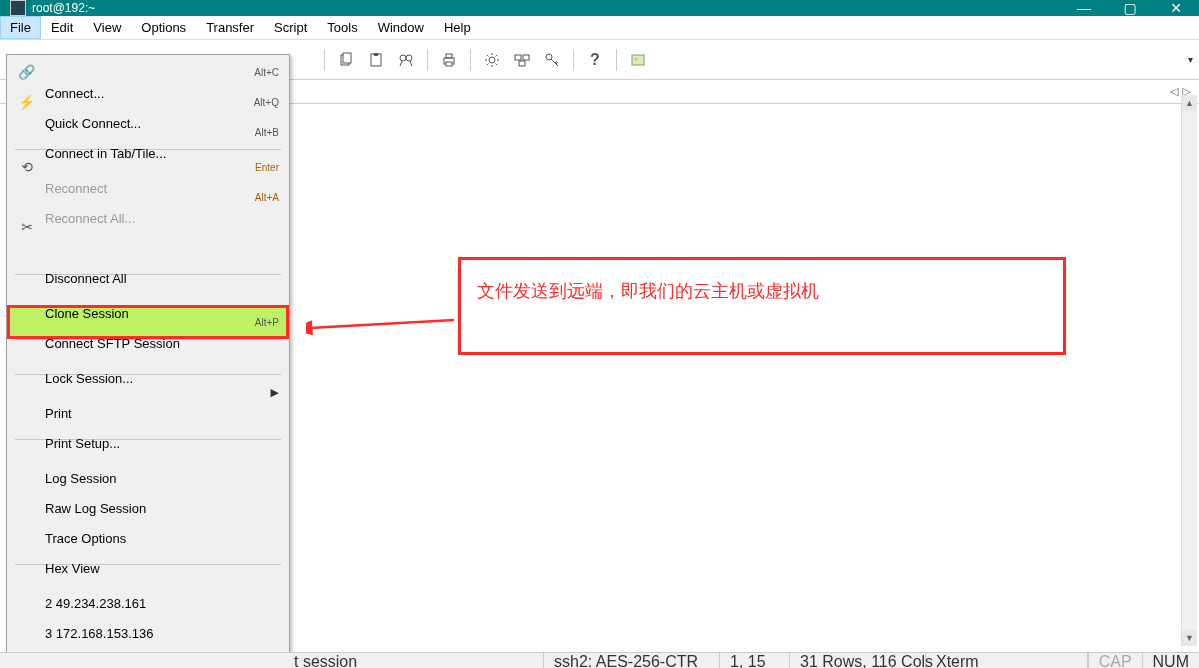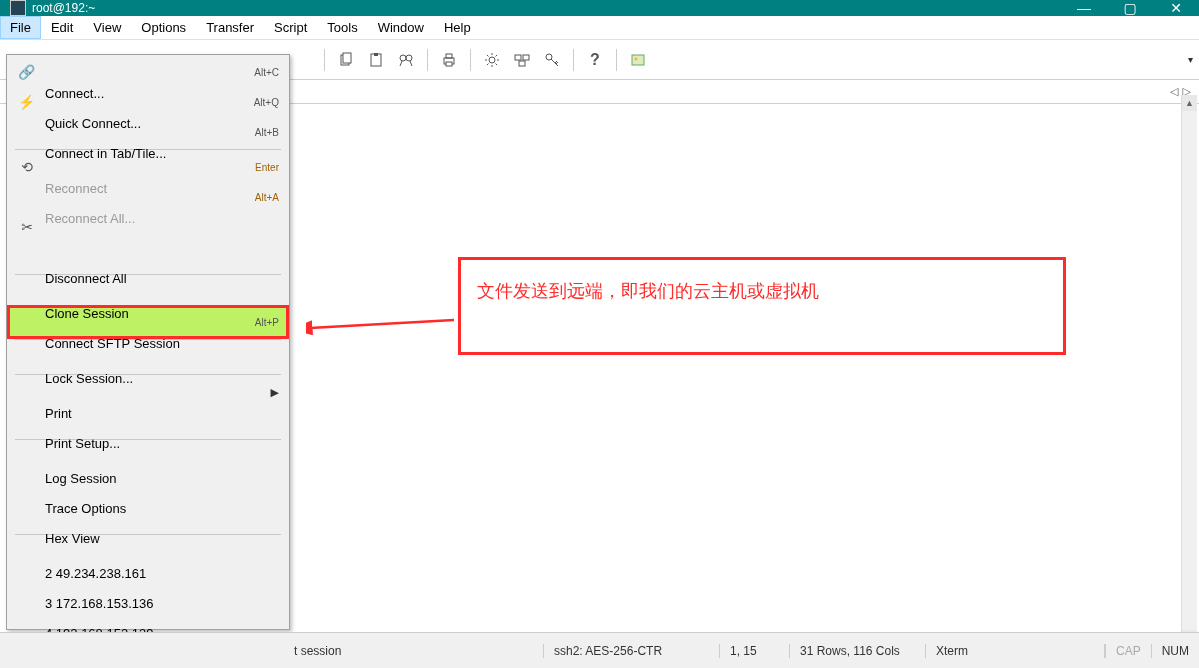--- a/index.html
+++ b/index.html
@@ -213,6 +213,10 @@
     </div>
   <div class="dd-row">
       <span class="dd-icon"></span>
+      <span class="dd-label">Raw Log Session</span>
+    </div>
+  <div class="dd-row">
+      <span class="dd-icon"></span>
       <span class="dd-label">Trace Options</span>
     </div>
   <div class="dd-row">

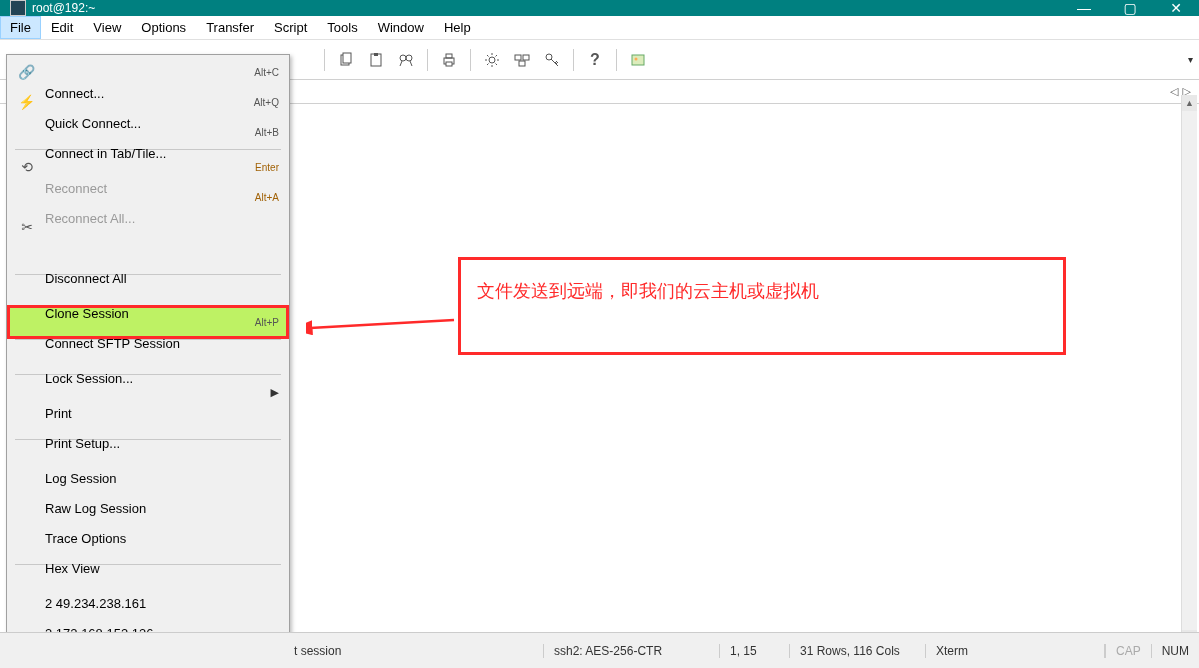--- a/index.html
+++ b/index.html
@@ -41,7 +41,7 @@
 .arrow-line { position: absolute; left: 306px; top: 318px; }
 .annotation { position: absolute; left: 458px; top: 257px; width: 608px; height: 98px; border: 3px solid #ff2a2a; padding: 14px 16px; color: #ff2a2a; font-size: 18px; line-height: 1.9; font-family: "Microsoft YaHei", sans-serif; }
 
-.statusbar { position:absolute; left:0; right:0; bottom:0; height:36px; background:#f0f0f0; border-top:1px solid #ccc; display:flex; align-items:center; font-size:12px; color:#333; }
+.statusbar { position:absolute; left:0; right:0; bottom:0; height:16px; background:#f0f0f0; border-top:1px solid #ccc; display:flex; font-size:16px; color:#333; }
 .statusbar .sb-cell { padding:0 10px; border-right:1px solid #ccc; white-space:nowrap; }
 .statusbar .sb-cell.first { padding-left: 294px; width: 544px; }
 .statusbar .sb-right { margin-left:auto; display:flex; }

